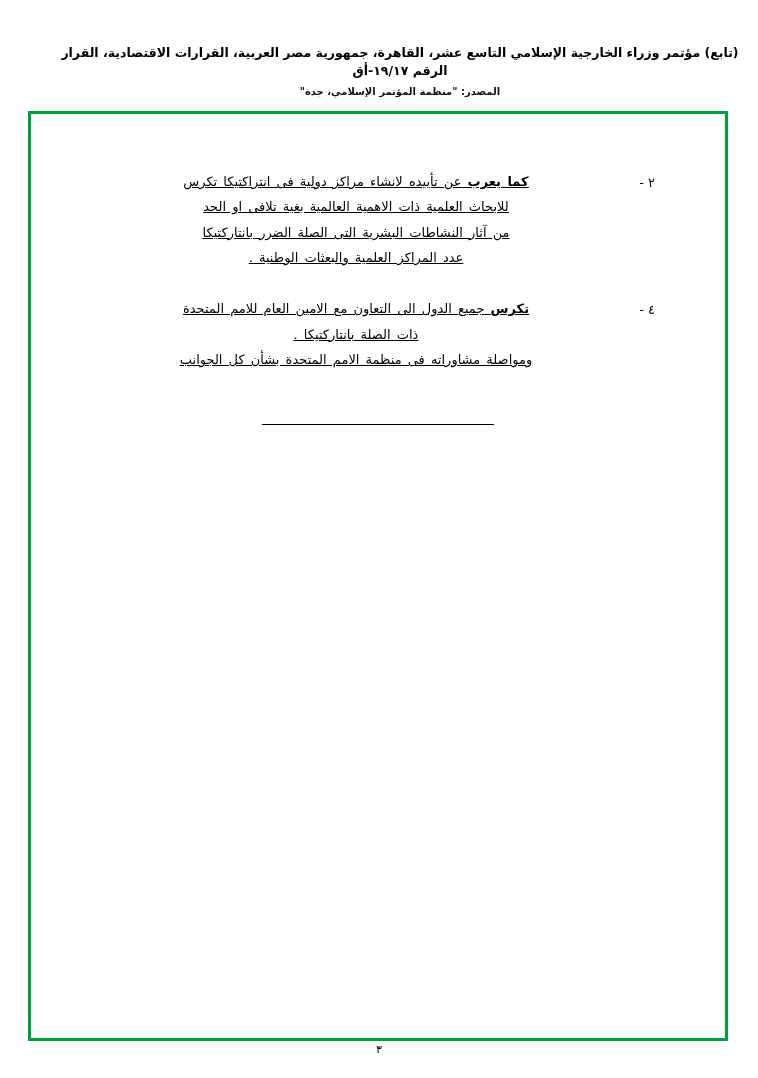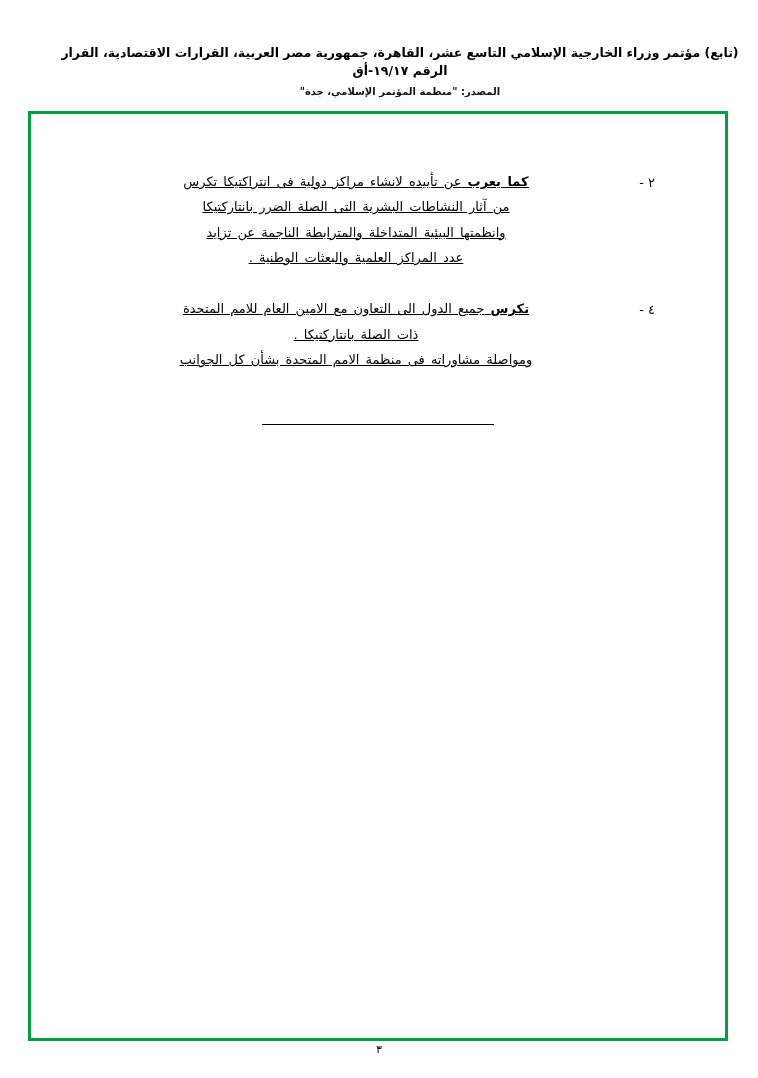--- a/index.html
+++ b/index.html
@@ -143,6 +143,7 @@
         <div class="clause-marker">٢ -</div>
         <div class="clause-body">
           <span class="clause-line wide"><span class="lead">كما يعرب</span> <span>عن تأييده لانشاء مراكز دولية فى انتراكتيكا تكرس</span></span>
+          <span class="clause-line wide">للابحاث العلمية ذات الاهمية العالمية بغية تلافى او الحد</span>
           <span class="clause-line wide">من آثار النشاطات البشرية التى الصلة الضرر بانتاركتيكا</span>
           <span class="clause-line wide">وانظمتها البيئية المتداخلة والمترابطة الناجمة عن تزايد</span>
           <span class="clause-line wide last">عدد المراكز العلمية والبعثات الوطنية .</span>

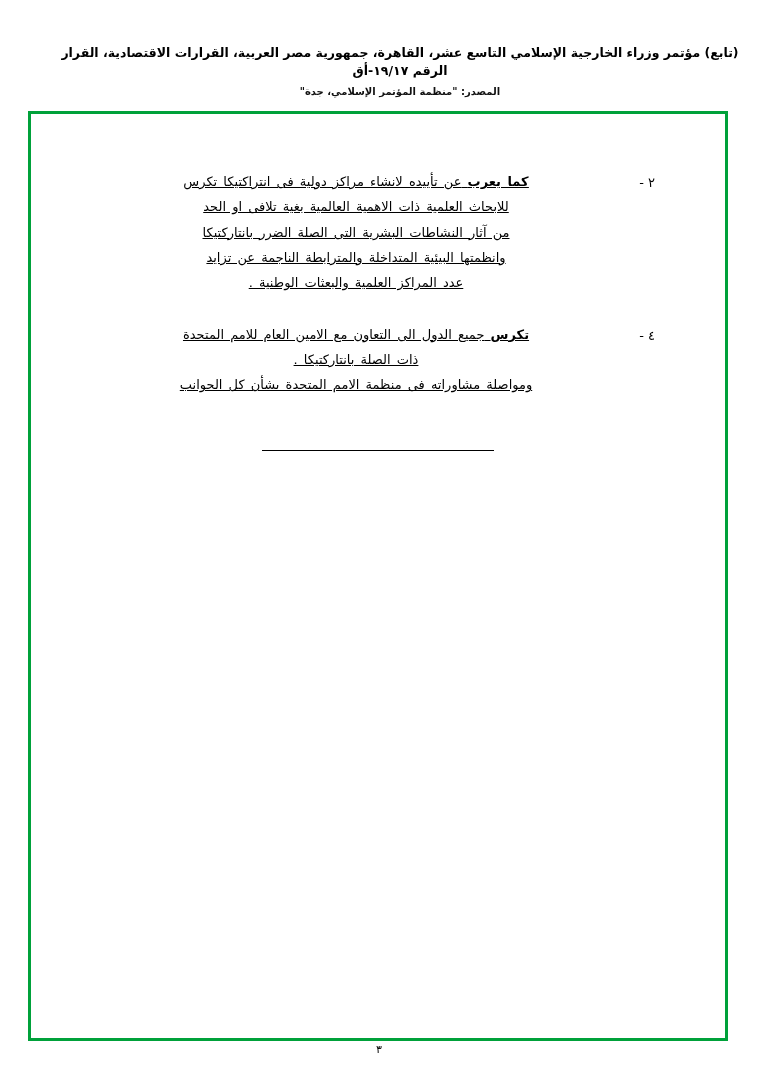--- a/index.html
+++ b/index.html
@@ -145,7 +145,6 @@
           <span class="clause-line wide"><span class="lead">كما يعرب</span> <span>عن تأييده لانشاء مراكز دولية فى انتراكتيكا تكرس</span></span>
           <span class="clause-line wide">للابحاث العلمية ذات الاهمية العالمية بغية تلافى او الحد</span>
           <span class="clause-line wide">من آثار النشاطات البشرية التى الصلة الضرر بانتاركتيكا</span>
-          <span class="clause-line wide">وانظمتها البيئية المتداخلة والمترابطة الناجمة عن تزايد</span>
           <span class="clause-line wide last">عدد المراكز العلمية والبعثات الوطنية .</span>
         </div>
       </div>

